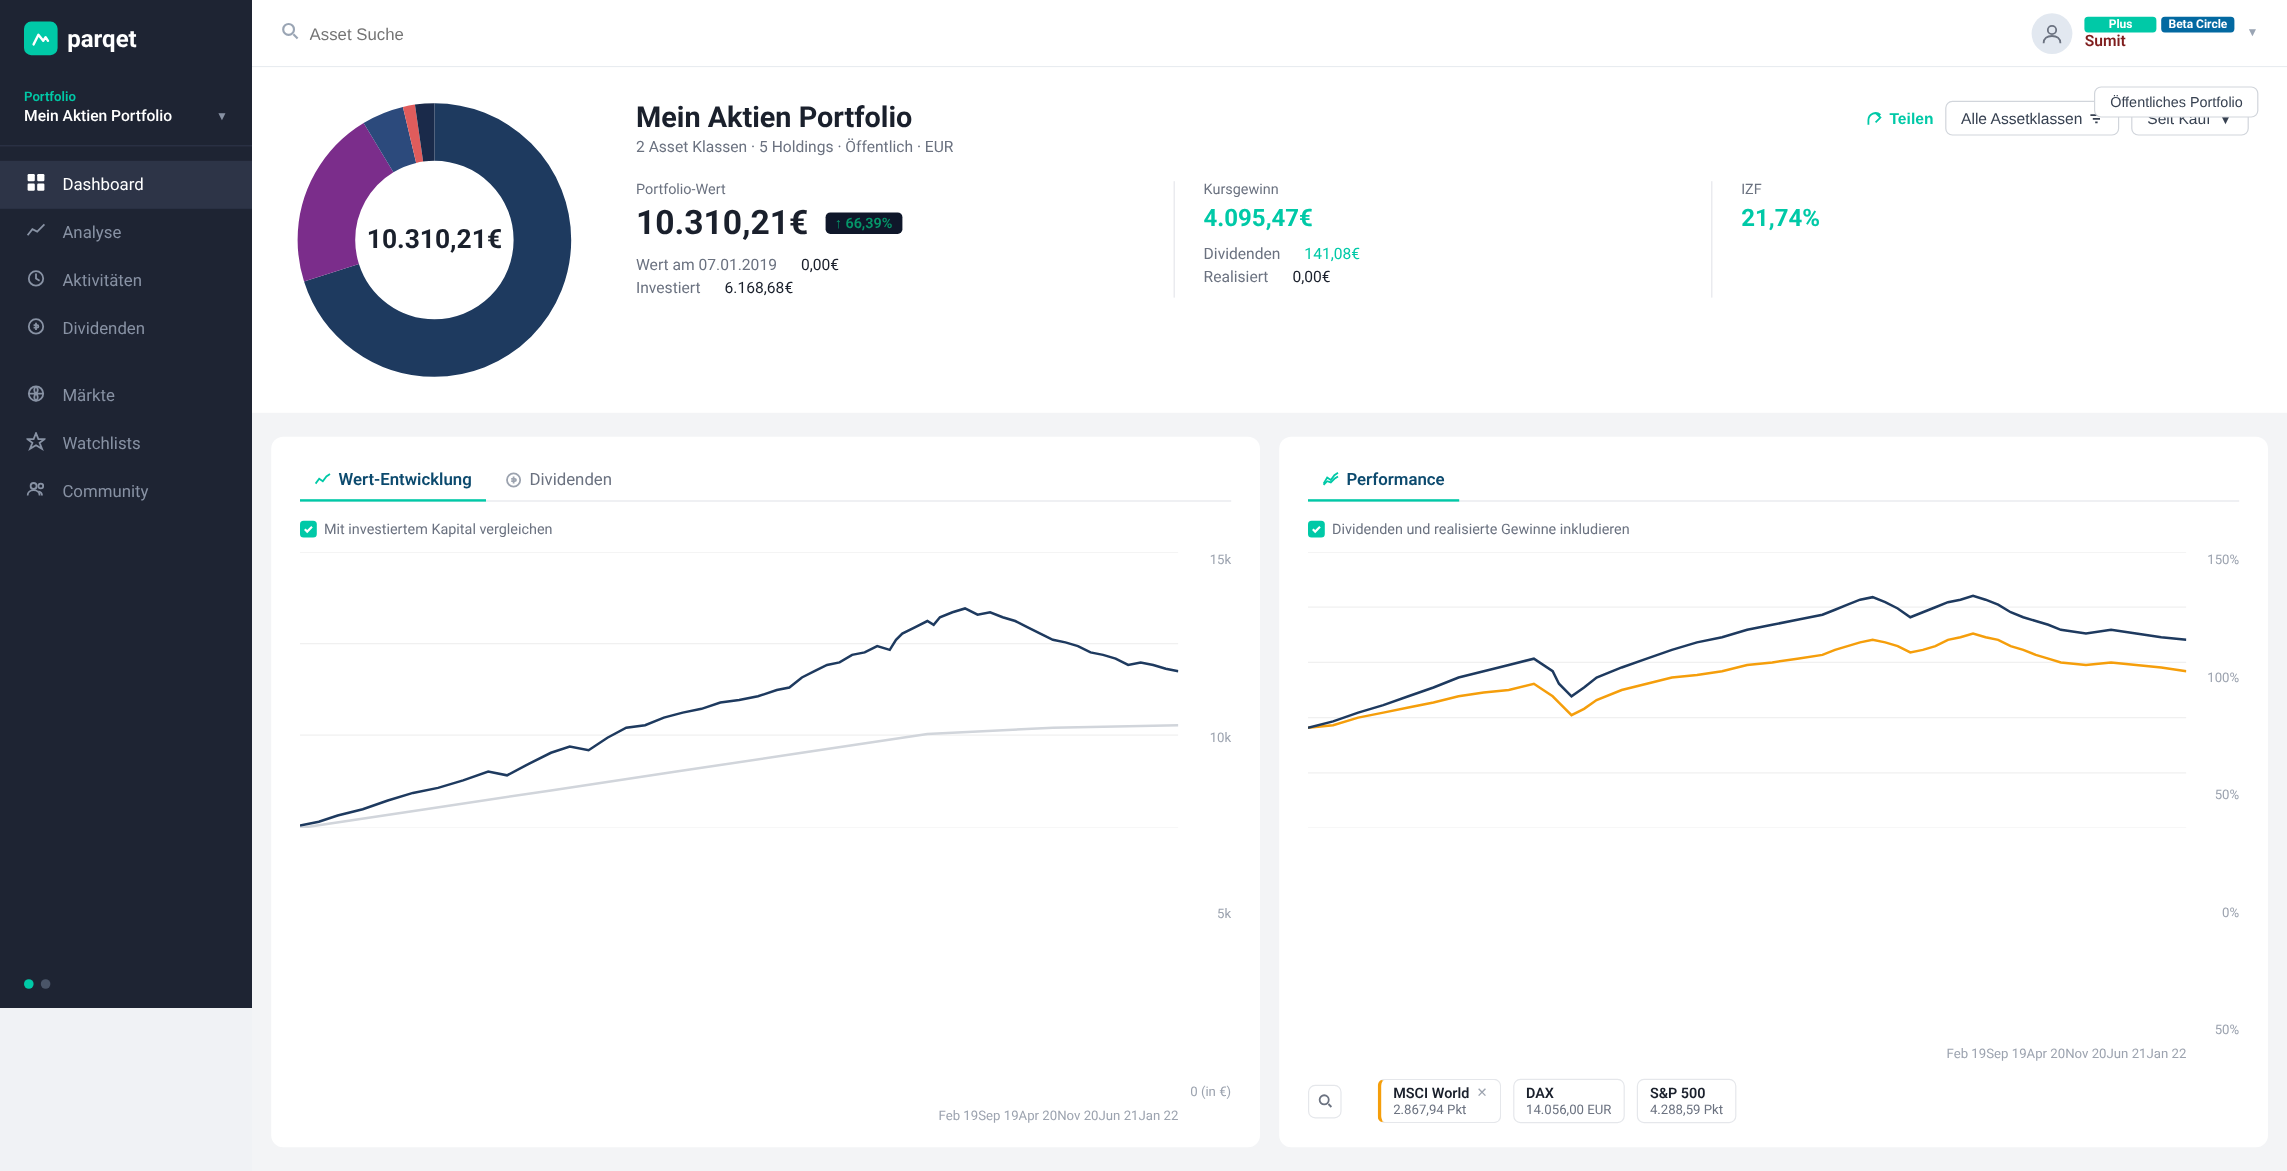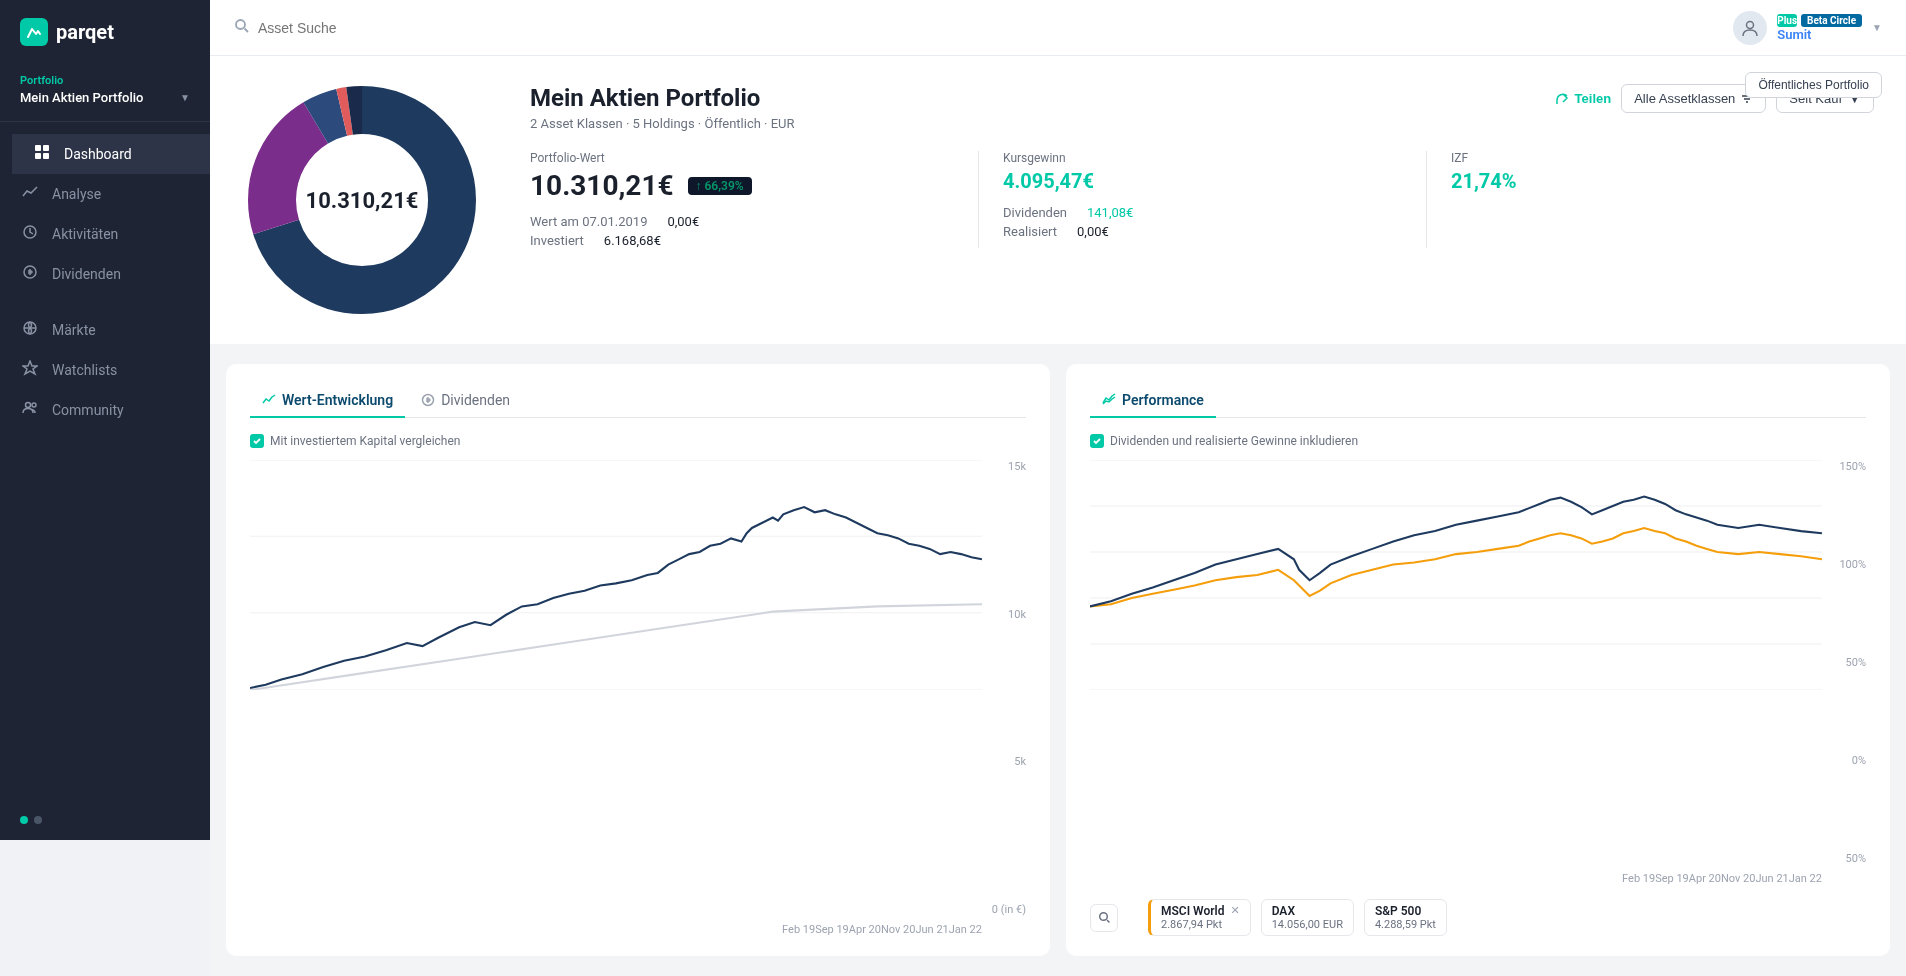--- a/index.html
+++ b/index.html
@@ -127,7 +127,7 @@
       color: #fff;
       font-size: 10px;
       font-weight: 700;
-      padding: 1px 0;
+      padding: 1px 20px;
       border-radius: 3px;
     }
     .badge-beta {

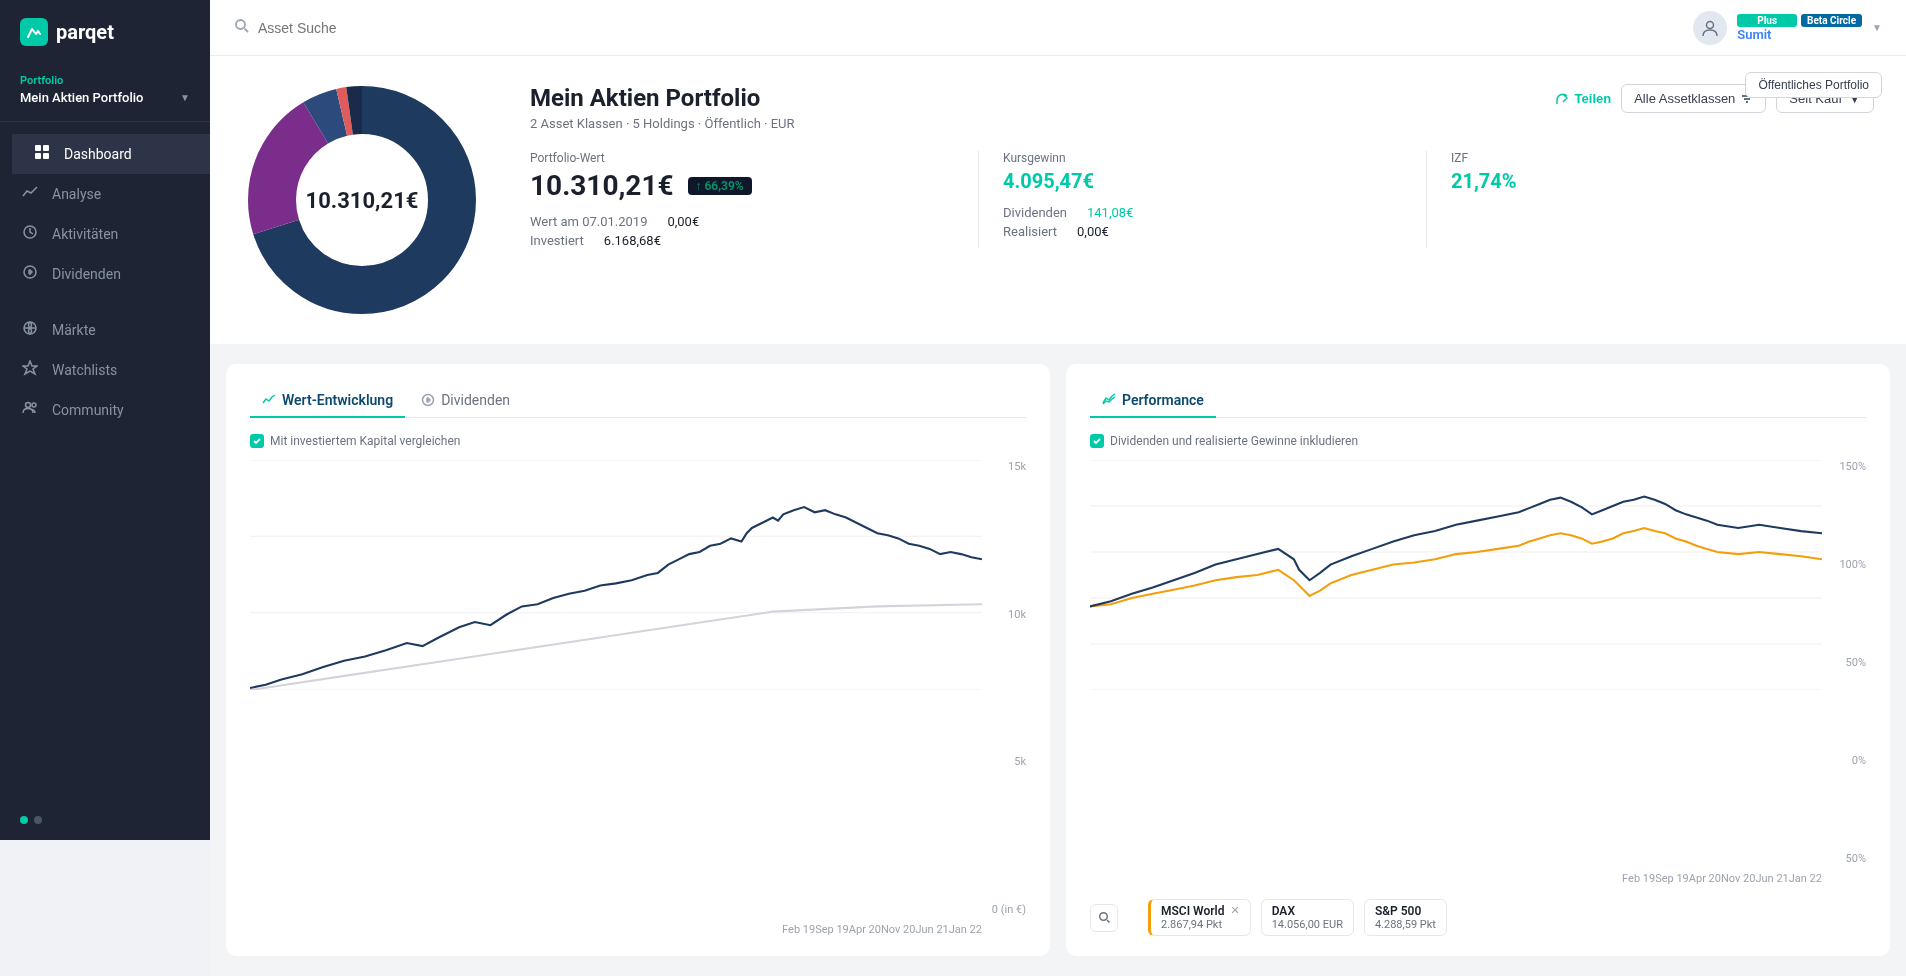--- a/index.html
+++ b/index.html
@@ -138,7 +138,7 @@
       padding: 1px 6px;
       border-radius: 3px;
     }
-    .user-name { font-size: 13px; font-weight: 600; color: #3b82f6; }
+    .user-name { font-size: 13px; font-weight: 600; color: #7f1d1d; }
 
     
     .portfolio-section {

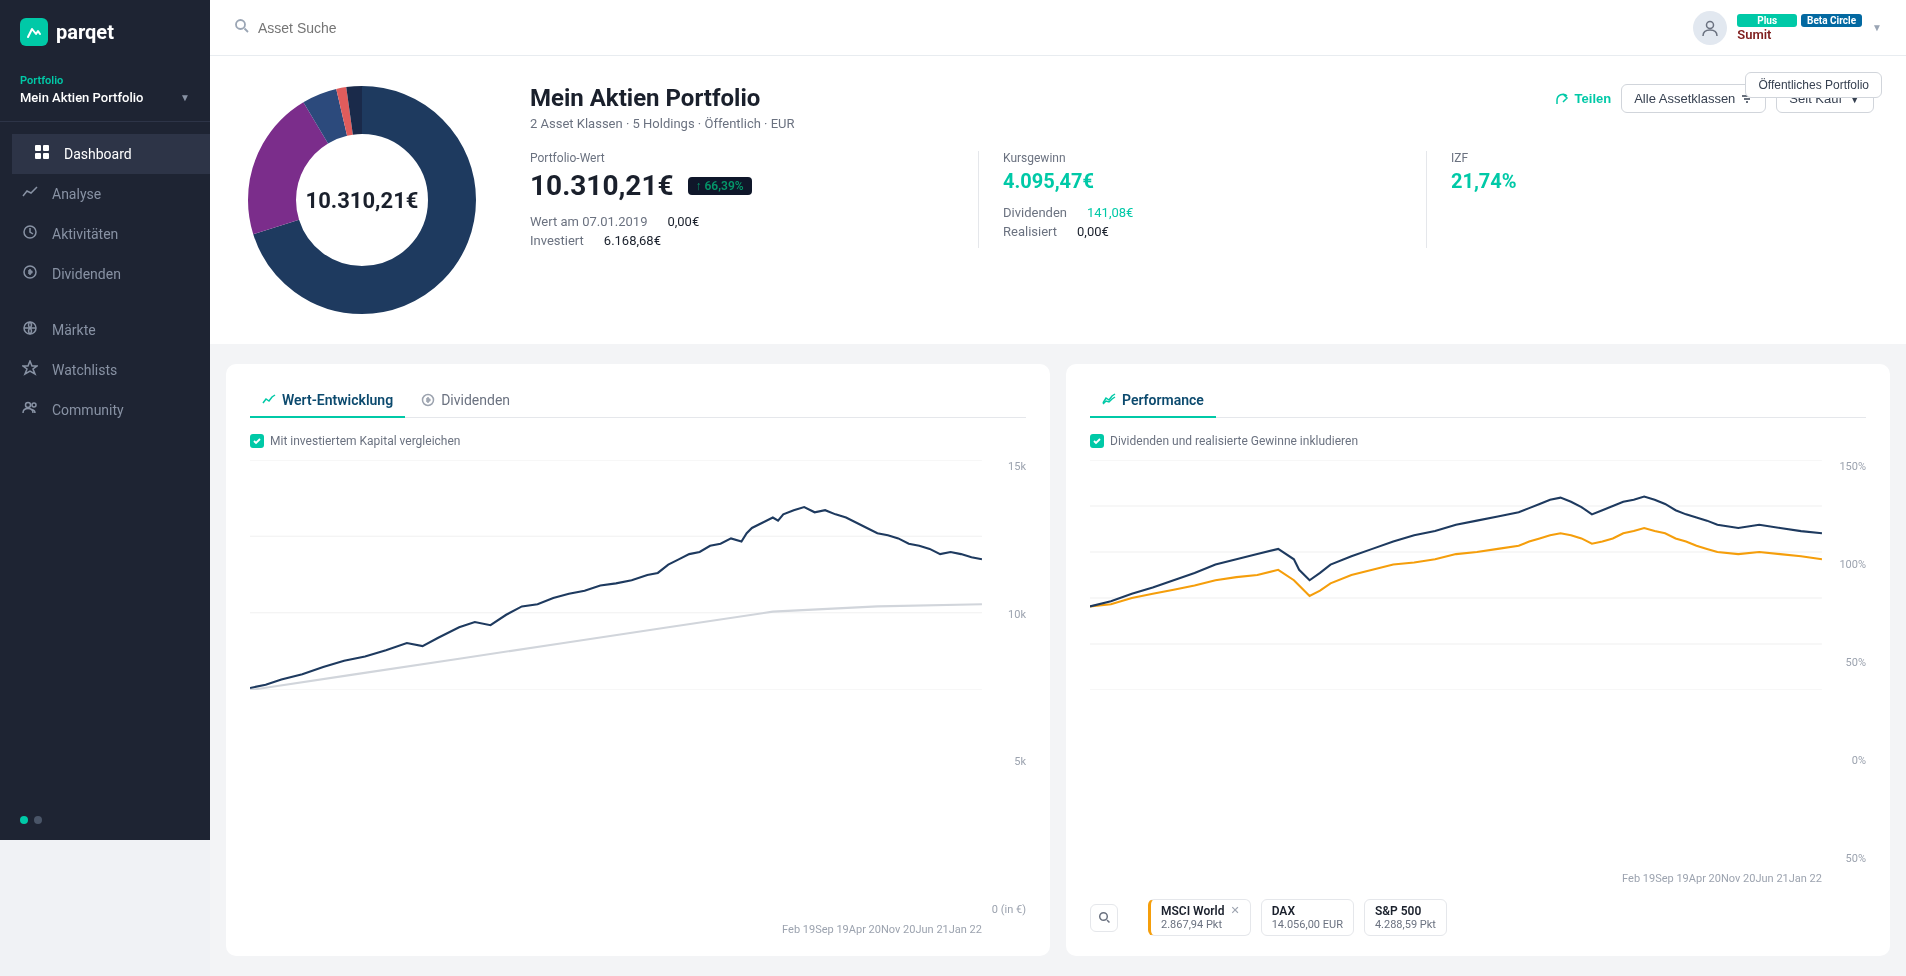--- a/index.html
+++ b/index.html
@@ -67,7 +67,7 @@
       cursor: pointer;
       transition: all 0.15s;
     }
-    .nav-item.active { color: #fff; background: #2d3447; margin-left: 12px; }
+    .nav-item.active { color: #fff; background: #2d3447; }
     .nav-icon { font-size: 16px; width: 20px; text-align: center; }
     .nav-spacer { height: 16px; }
     .sidebar-dots {

